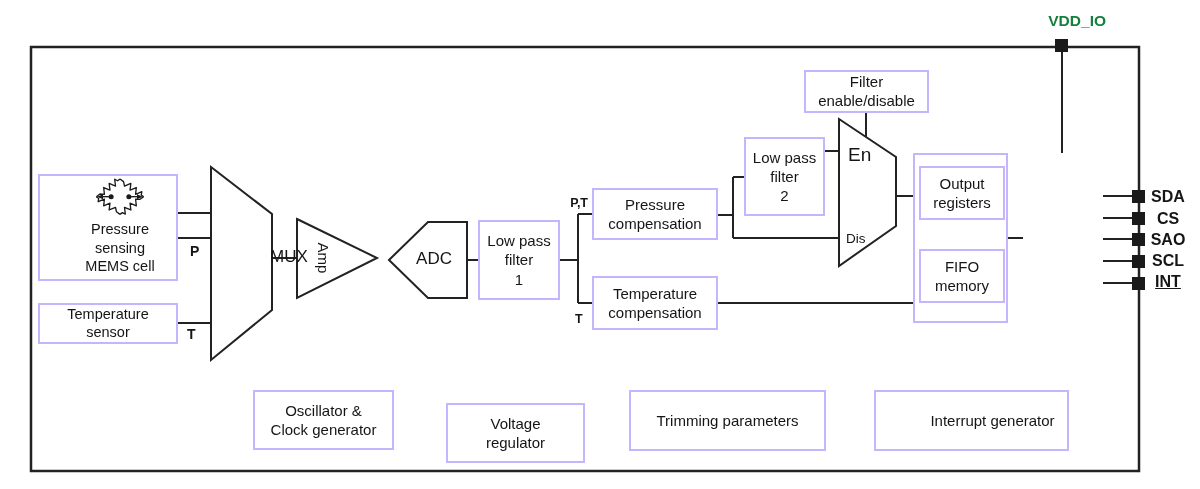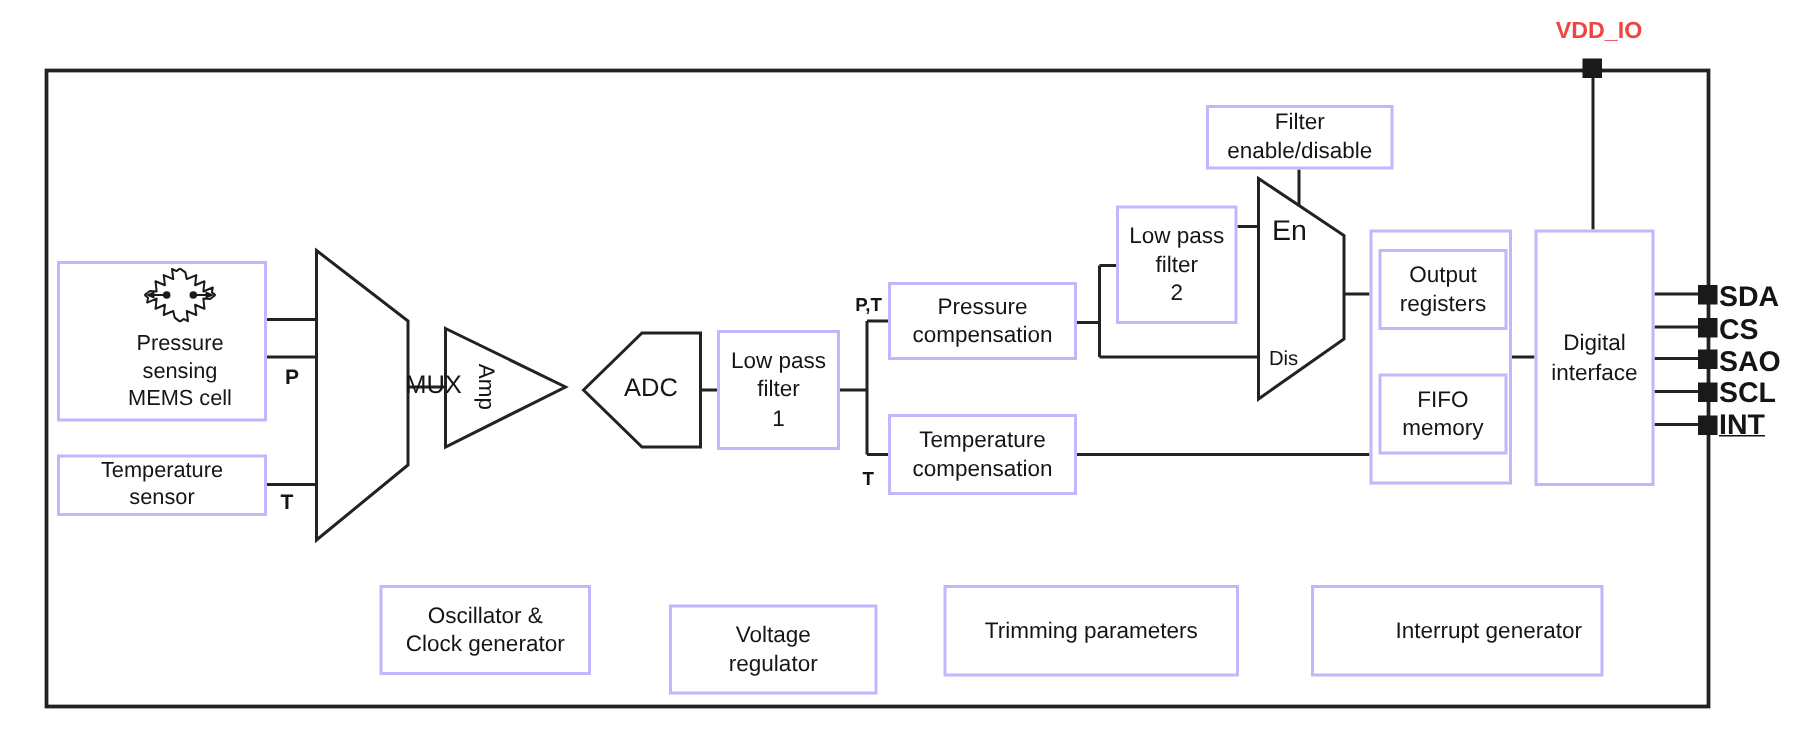--- a/index.html
+++ b/index.html
@@ -50,8 +50,8 @@
   .vdd-lbl{
     position:absolute;
     left:1026px;top:12px;width:80px;
-    text-align:center;
-    font-size:15.5px;font-weight:600;color:#ef4444;
+    text-align:right;
+    font-size:15.5px;font-weight:600;color:#15803d;
   }
   .amp-lbl{
     position:absolute;left:304px;top:244px;width:40px;height:28px;

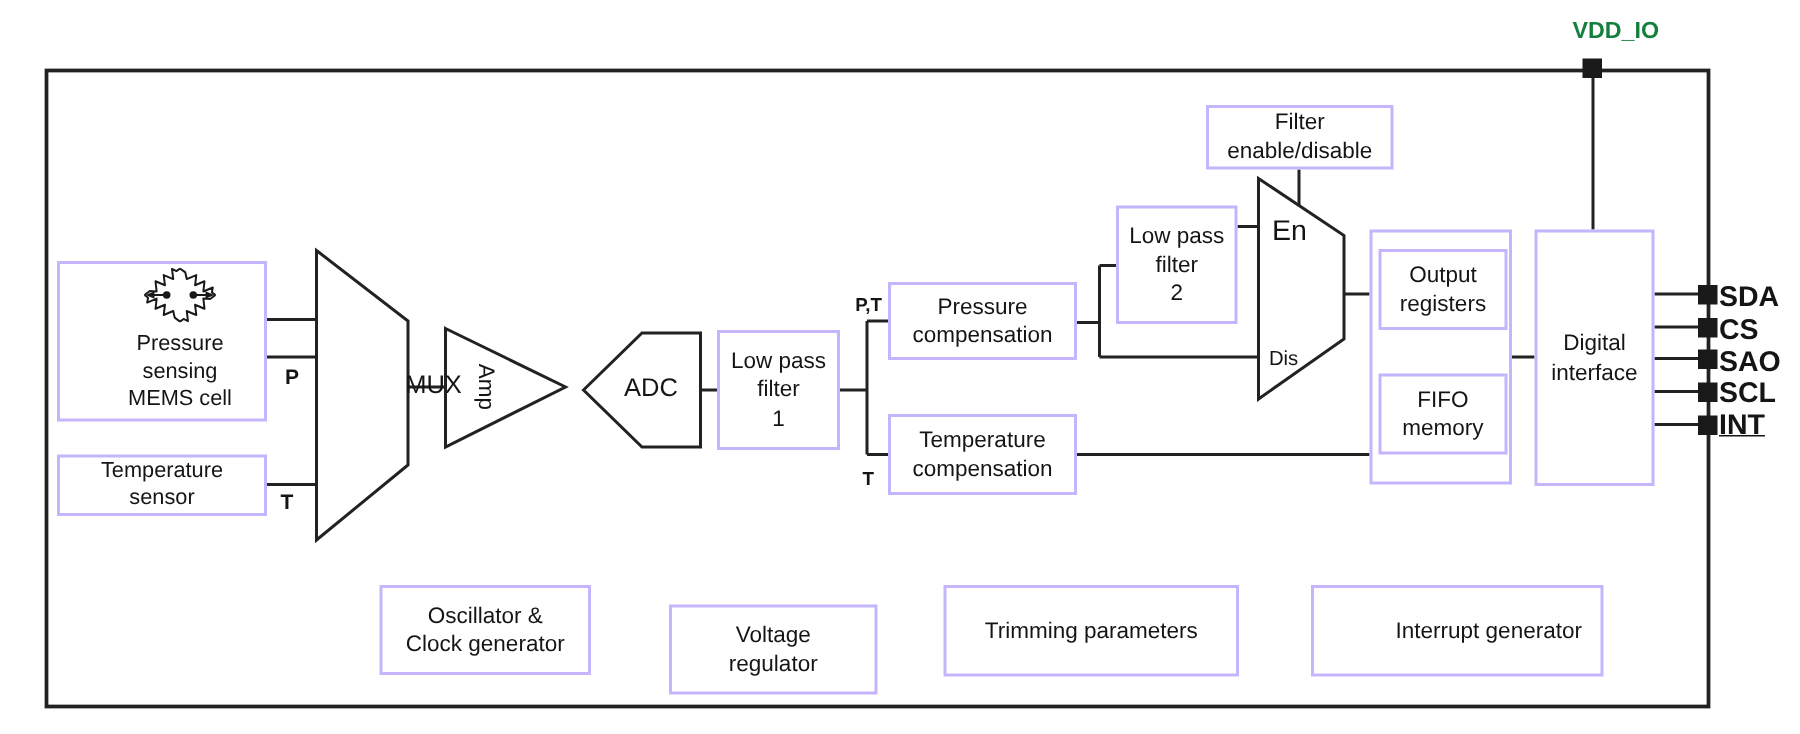--- a/index.html
+++ b/index.html
@@ -42,8 +42,8 @@
   .pin-lbl{
     position:absolute;
     width:44px;
-    text-align:left;
-    font-size:19px;
+    text-align:center;
+    font-size:16px;
     font-weight:600;
     color:#151515;
   }

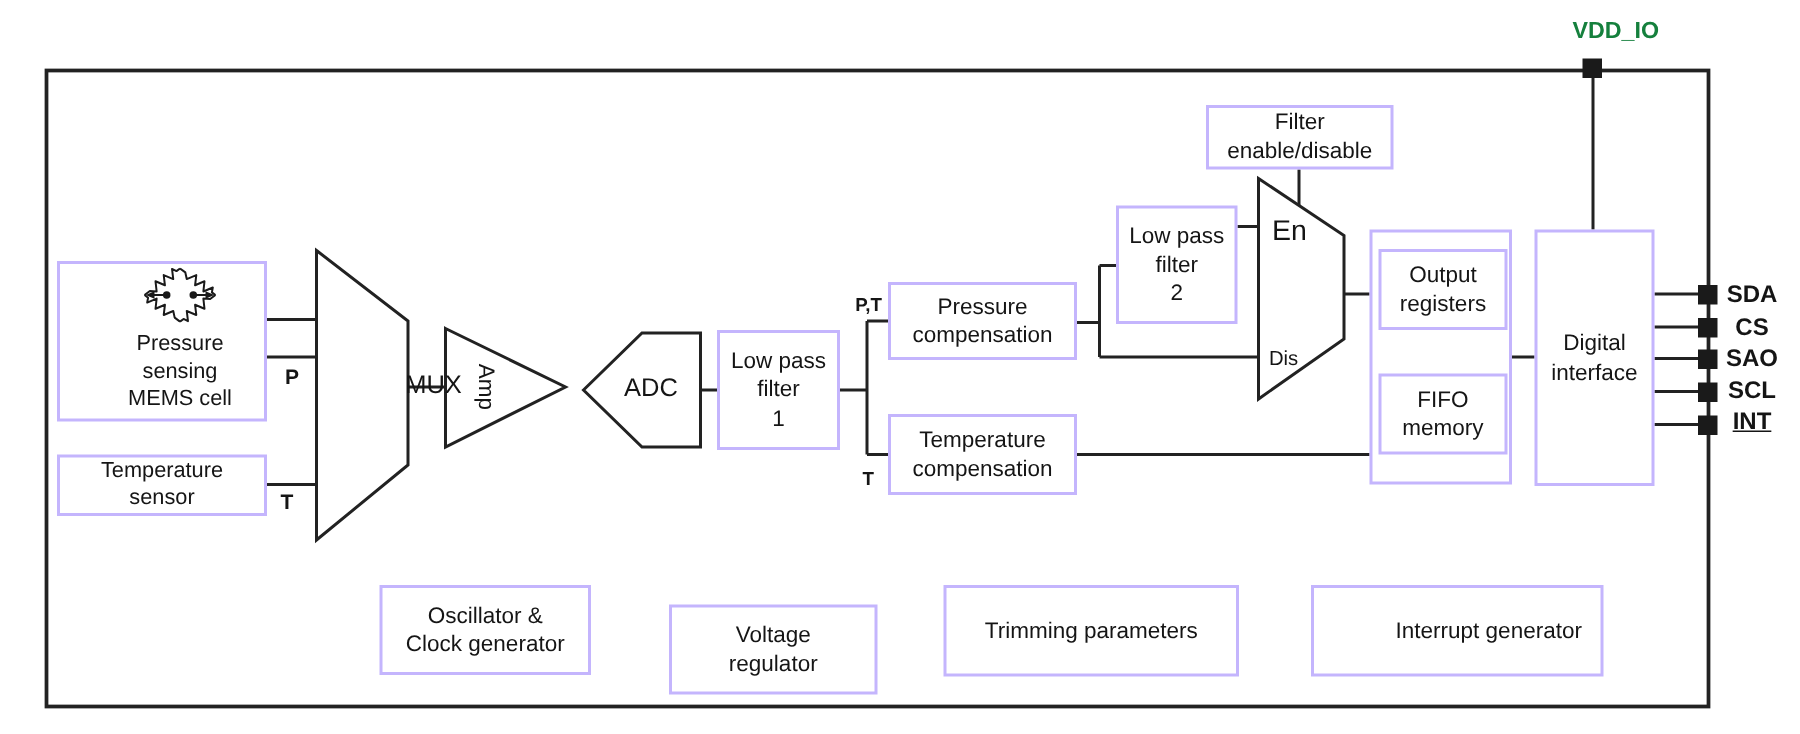--- a/index.html
+++ b/index.html
@@ -168,10 +168,6 @@
 memory</span>
   </div>
 
-  <div class="box" style="left:1023px;top:153px;width:80px;height:171px;">
-    <span>Digital
-interface</span>
-  </div>
 
   <div class="box" style="left:253px;top:390px;width:141px;height:60px;">
     <span>Oscillator &amp;

